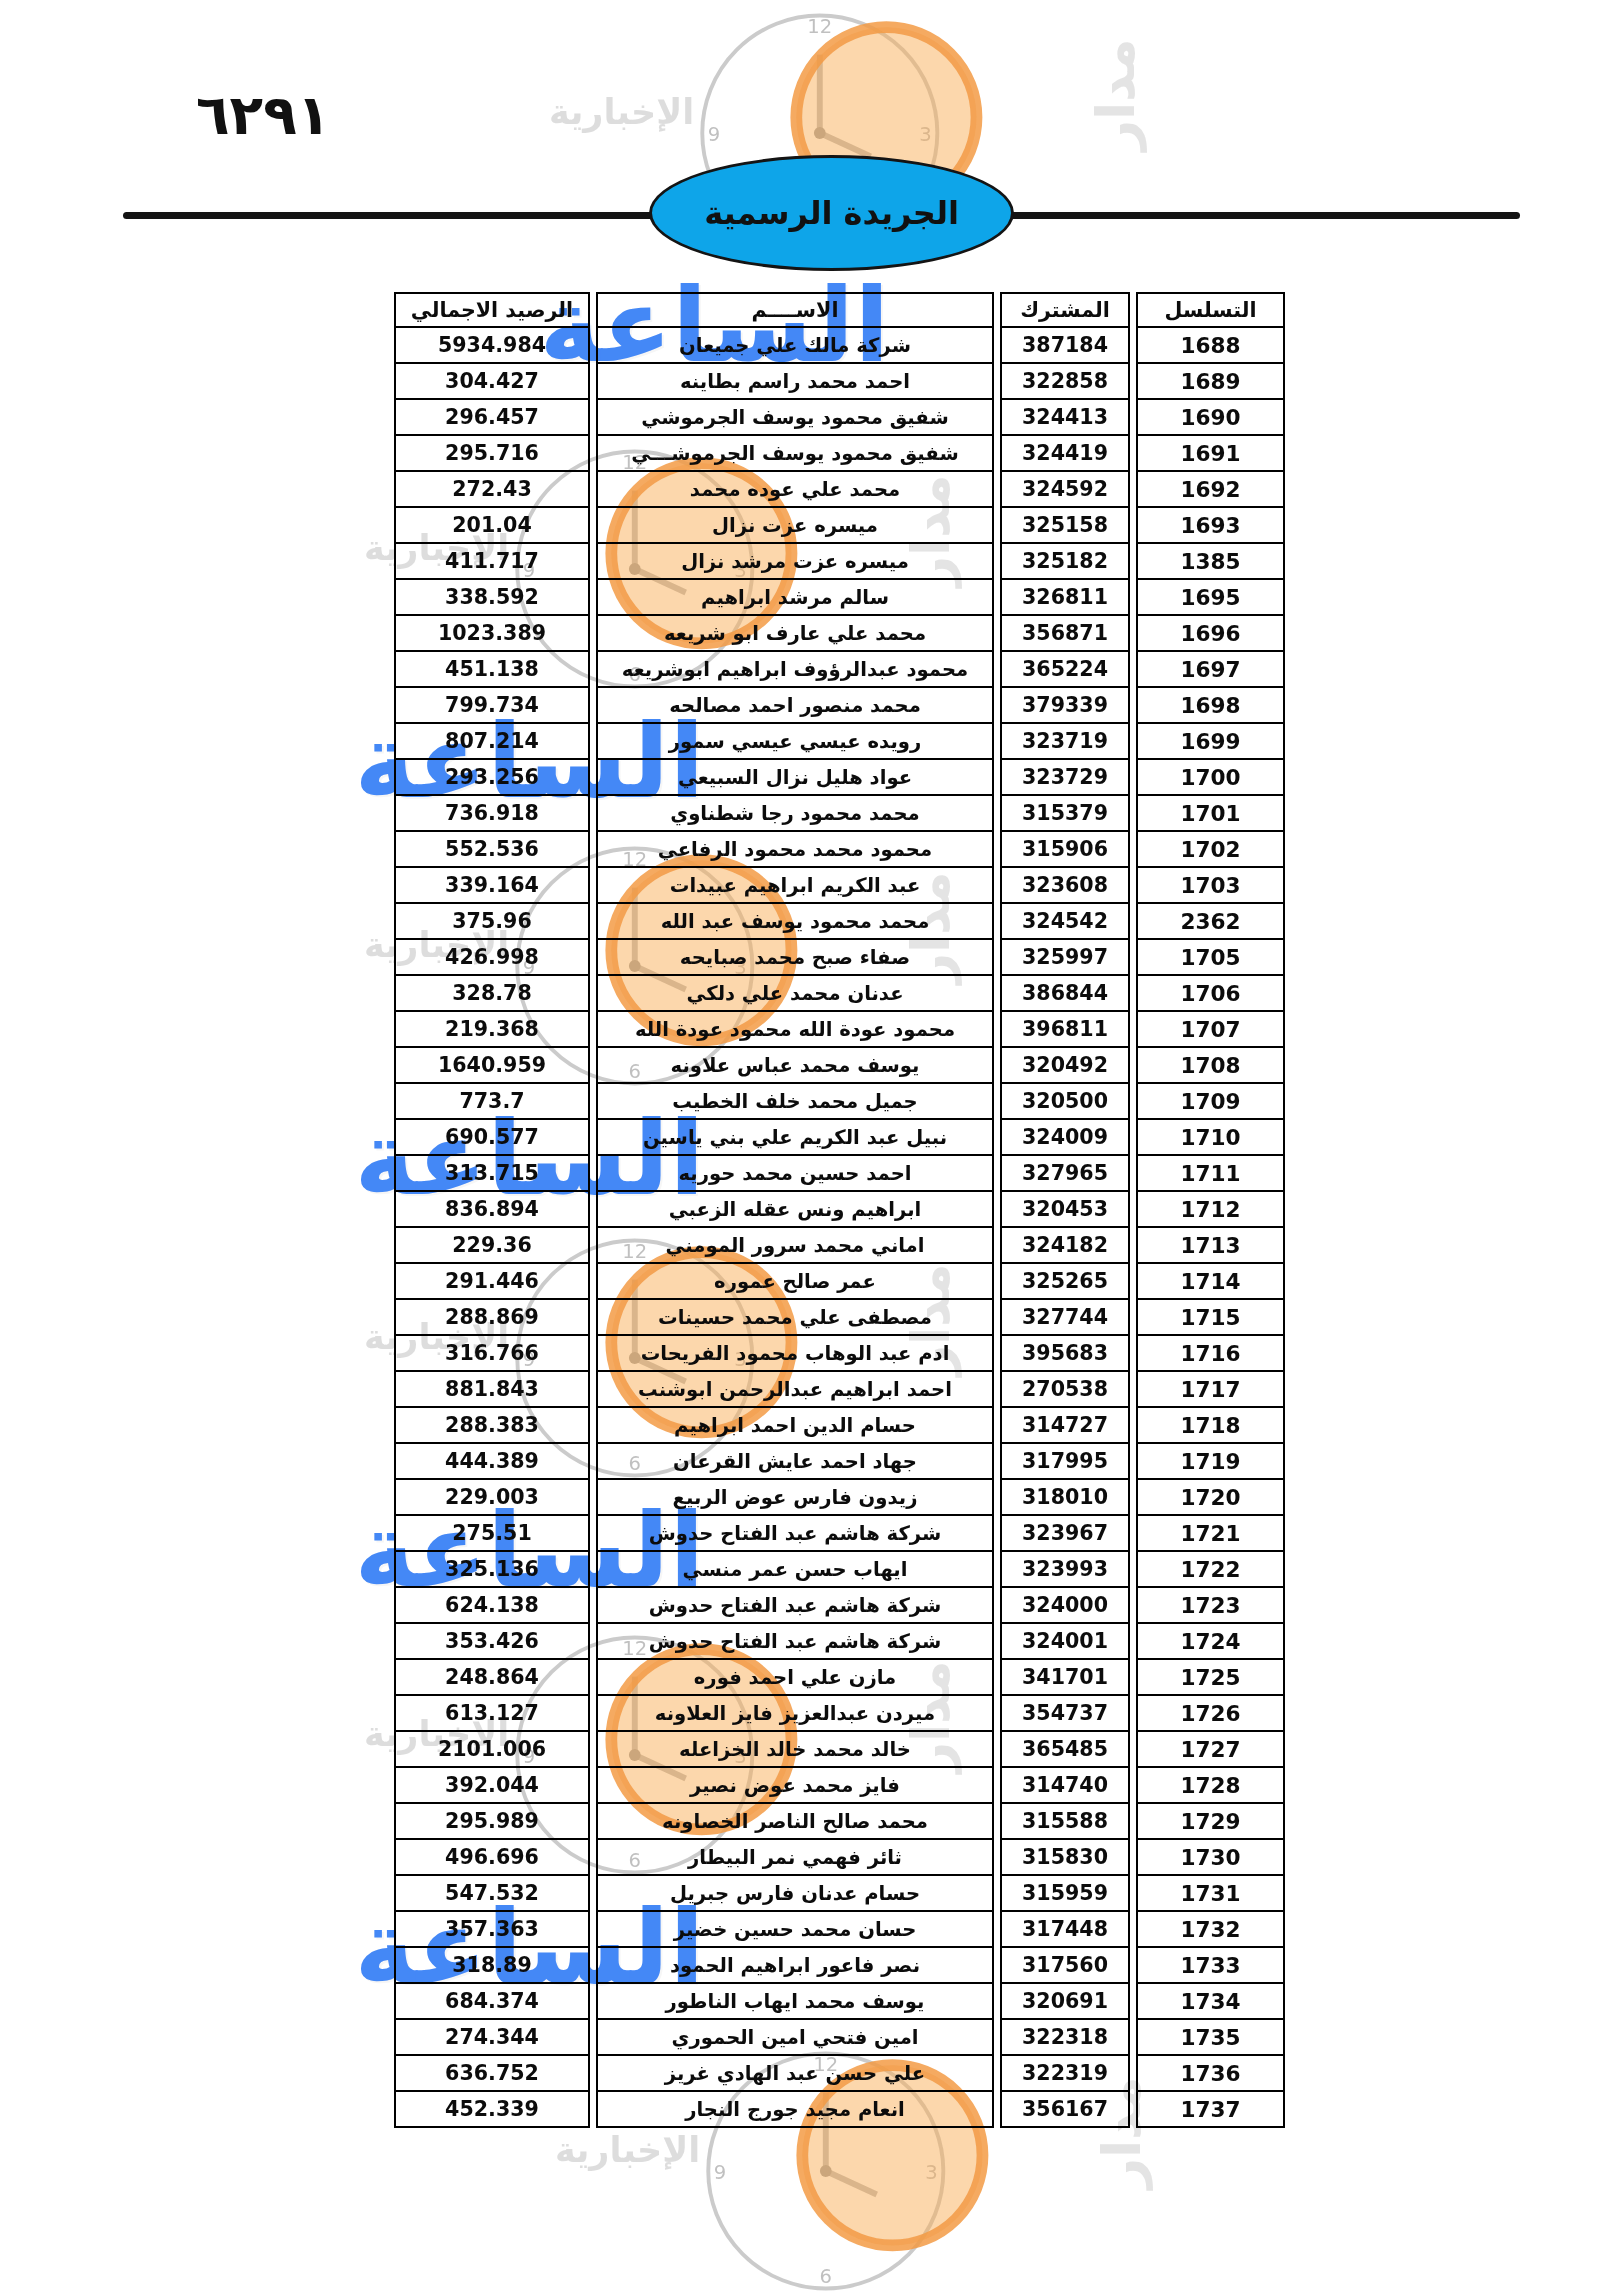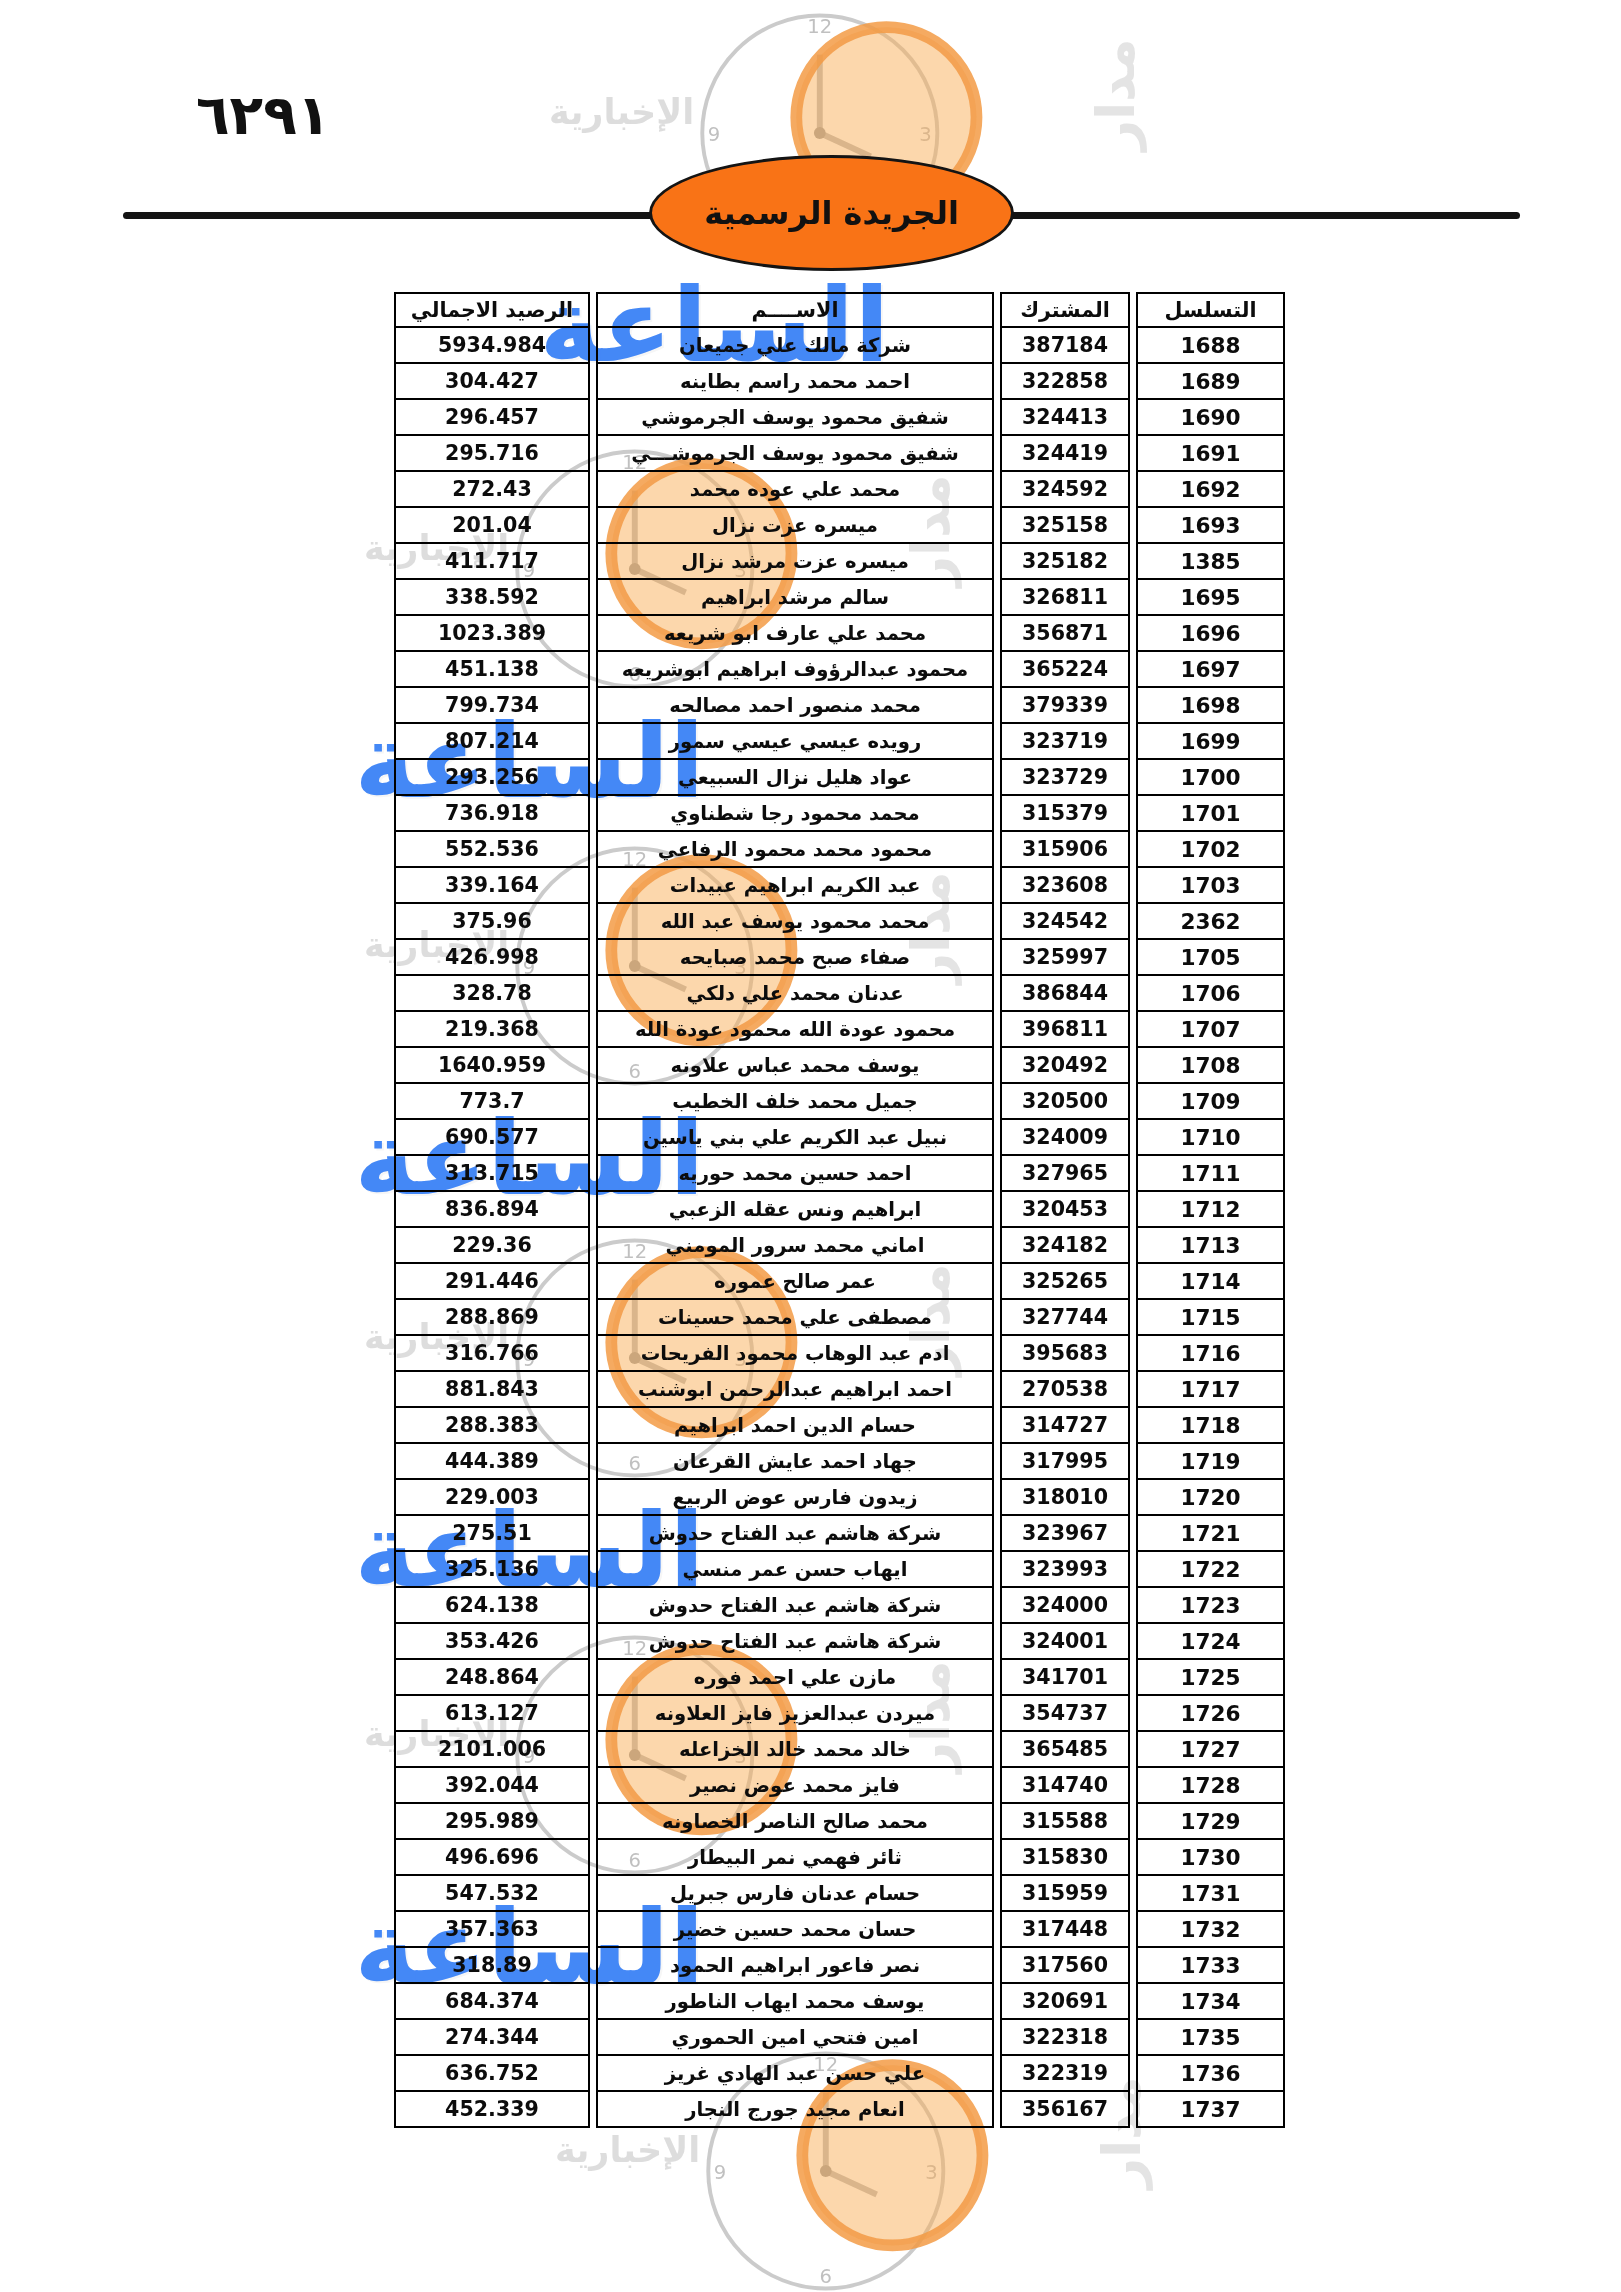--- a/index.html
+++ b/index.html
@@ -37,7 +37,7 @@
   .stamp {
     position: absolute; left: 649px; top: 155px; width: 365px; height: 116px; z-index: 2;
     border: 3.9px solid #141414; border-radius: 50%;
-    background: #f97316;
+    background: #0ea5e9;
     display: flex; align-items: center; justify-content: center;
     direction: rtl;
   }

